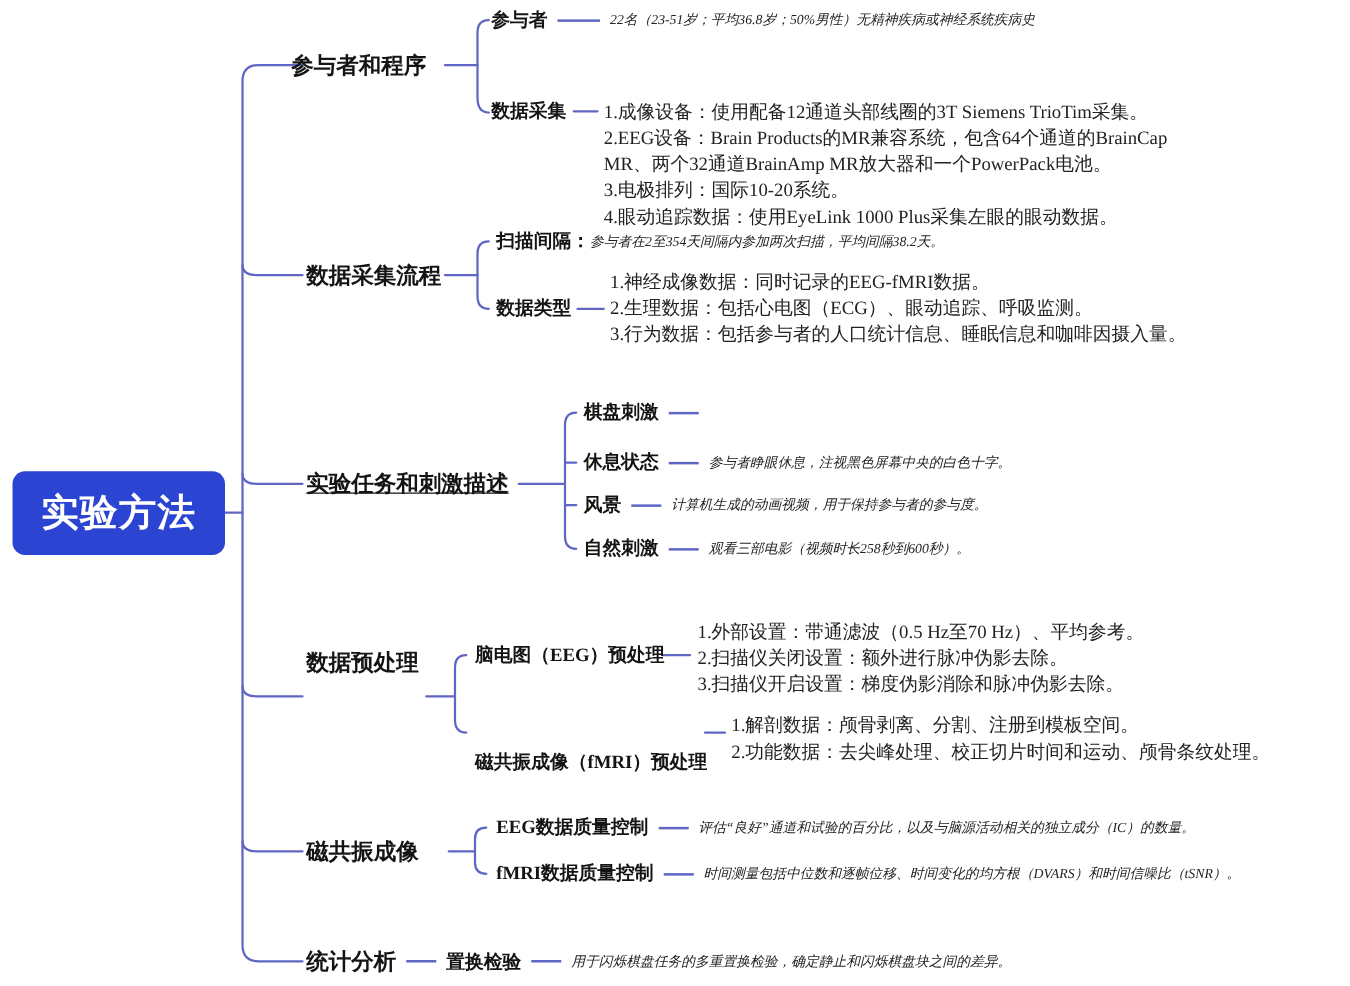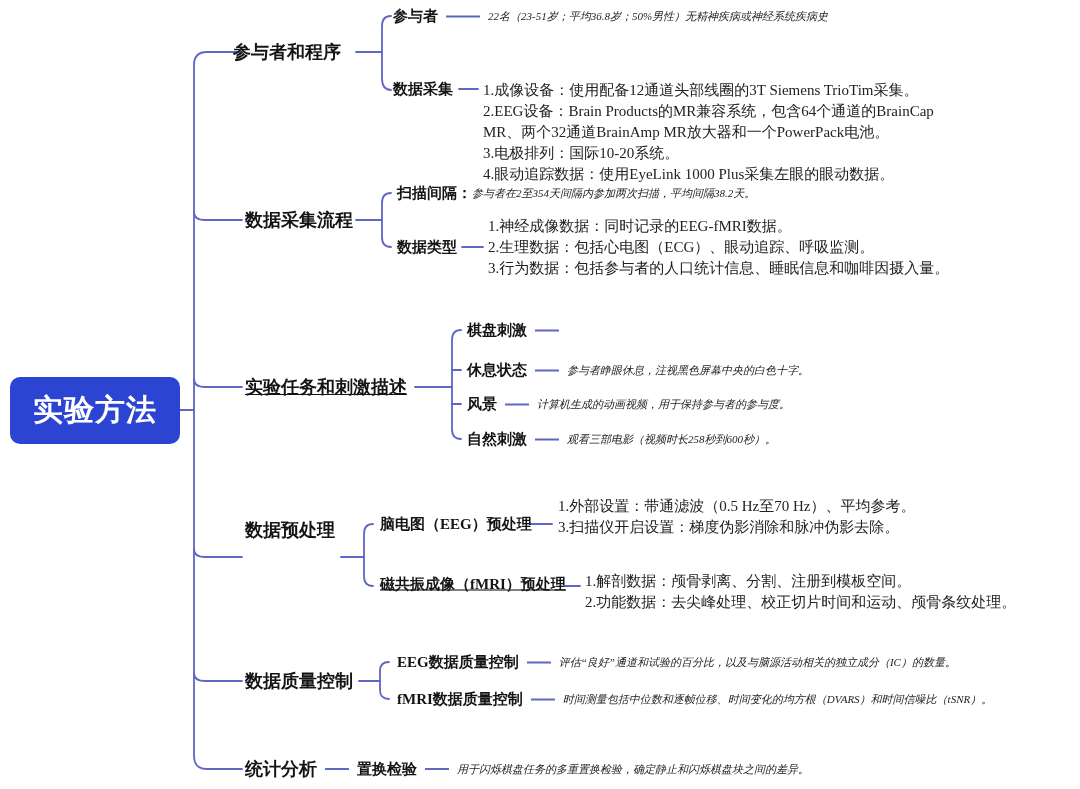--- a/index.html
+++ b/index.html
@@ -154,6 +154,7 @@
   </div>
   <div class="block" style="left:558px;top:496px;">
     <div>1.外部设置：带通滤波（0.5 Hz至70 Hz）、平均参考。</div>
+    <div>2.扫描仪关闭设置：额外进行脉冲伪影去除。</div>
     <div>3.扫描仪开启设置：梯度伪影消除和脉冲伪影去除。</div>
   </div>
 

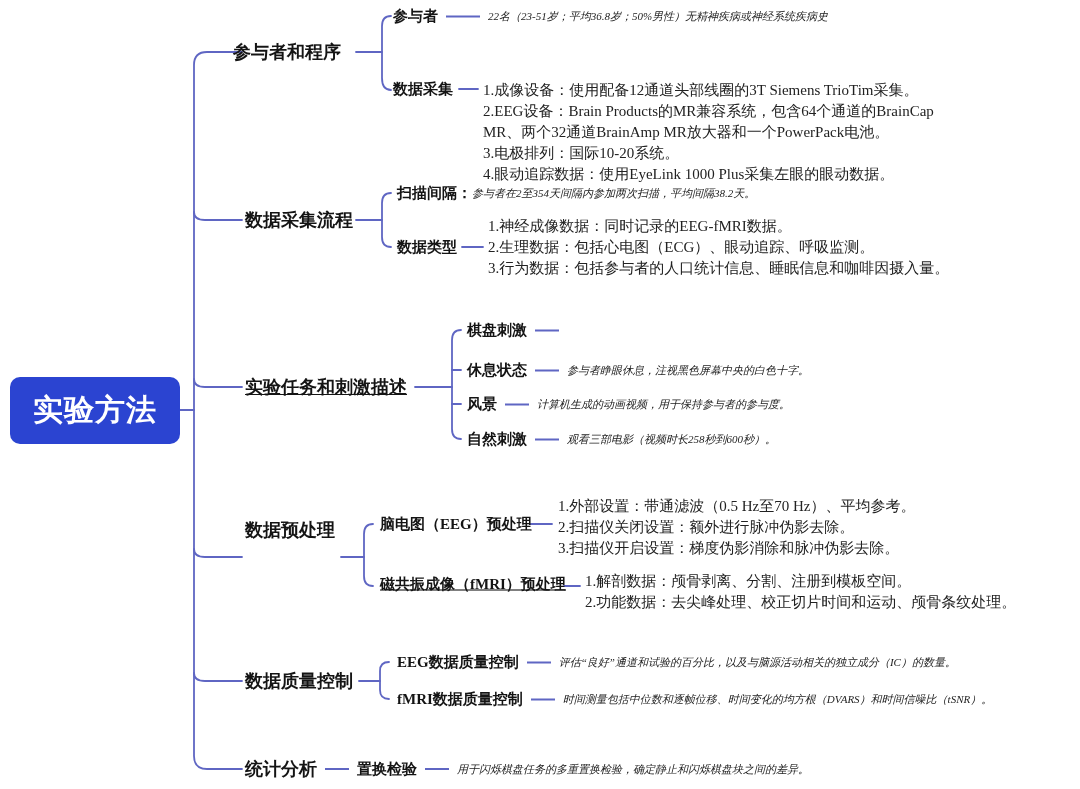--- a/index.html
+++ b/index.html
@@ -158,7 +158,7 @@
     <div>3.扫描仪开启设置：梯度伪影消除和脉冲伪影去除。</div>
   </div>
 
-  <div class="row" style="left:380px;top:584px;text-decoration:underline;">
+  <div class="row" style="left:380px;top:610px;">
     <span class="sub-label">磁共振成像（fMRI）预处理</span>
   </div>
   <div class="block" style="left:585px;top:571px;">

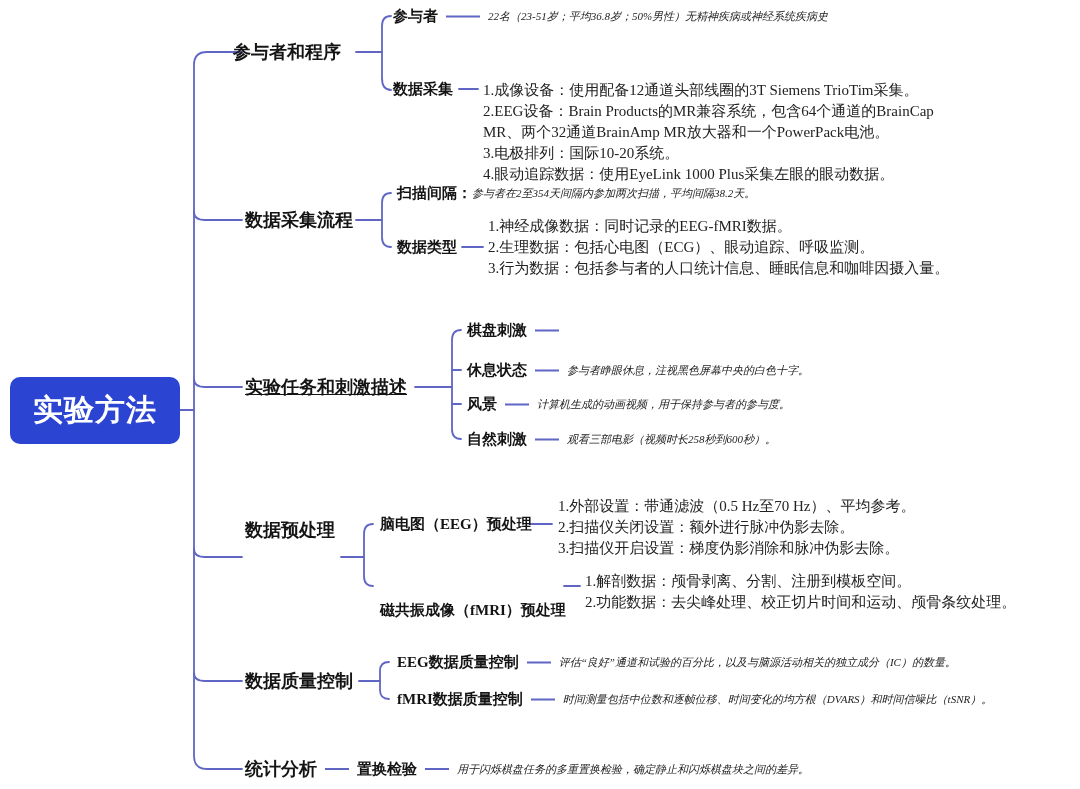--- a/index.html
+++ b/index.html
@@ -166,7 +166,7 @@
     <div>2.功能数据：去尖峰处理、校正切片时间和运动、颅骨条纹处理。</div>
   </div>
 
-  <div class="topic" style="left:245px;top:681px;">数据质量控制</div>
+  <div class="topic" style="left:245px;top:681px;">磁共振成像</div>
 
   <div class="row" style="left:397px;top:662px;">
     <span class="sub-label">EEG数据质量控制</span>

